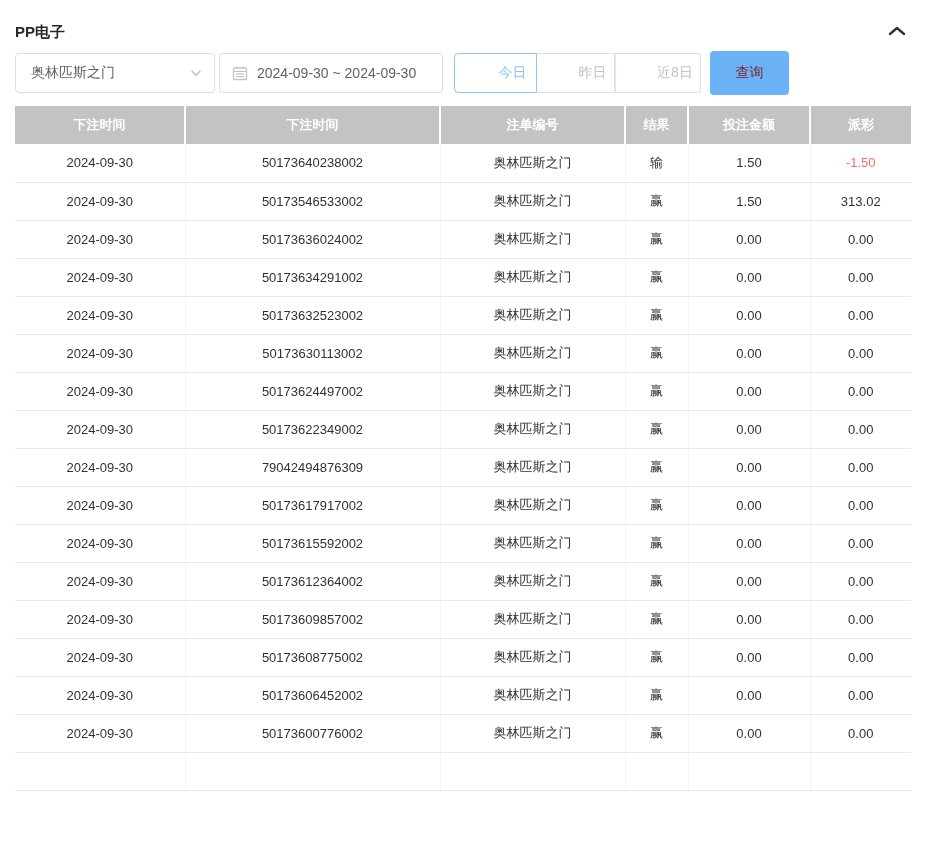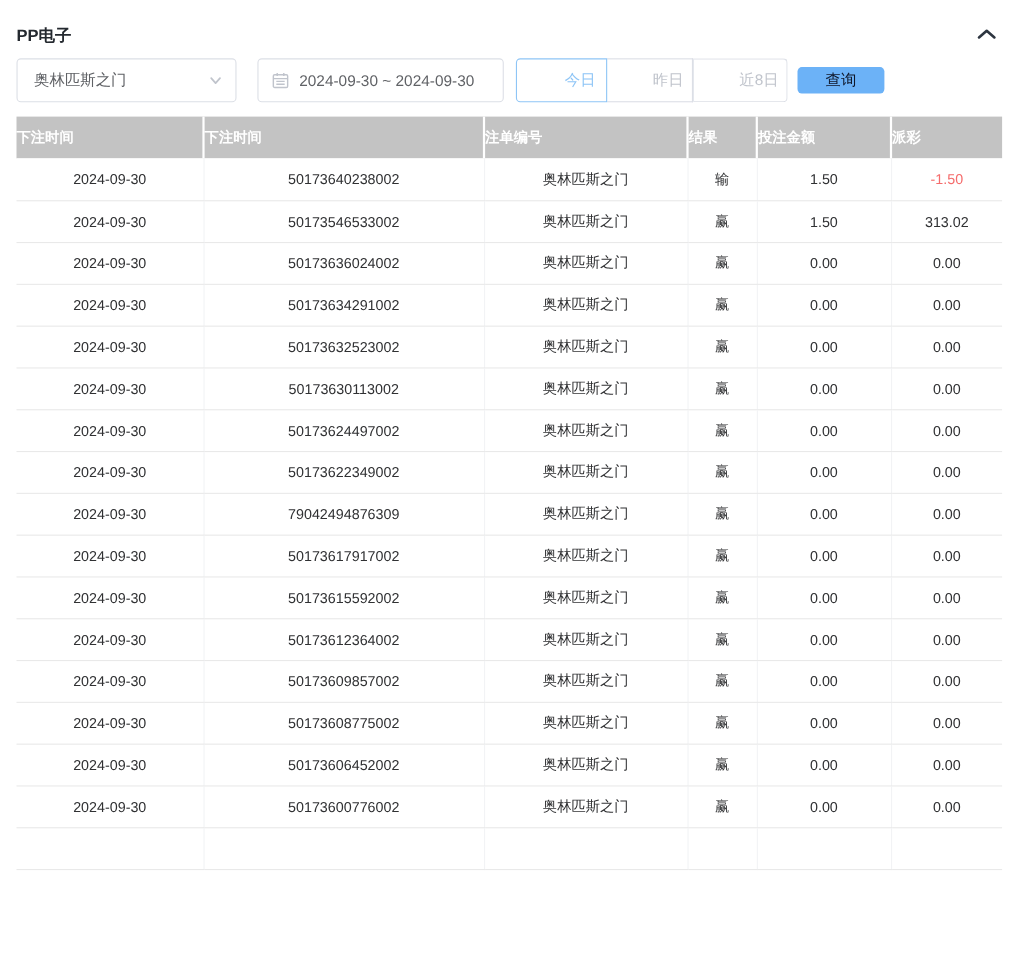--- a/index.html
+++ b/index.html
@@ -31,7 +31,7 @@
   .select-box .sel-text { font-size: 14px; color: #606266; }
   .caret { width: 12px; height: 12px; display: inline-flex; }
   .date-box {
-    margin-left: 19px;
+    margin-left: 4px;
     width: 224px; height: 40px;
     border: 1px solid #dcdfe6; border-radius: 4px;
     display: flex; align-items: center;

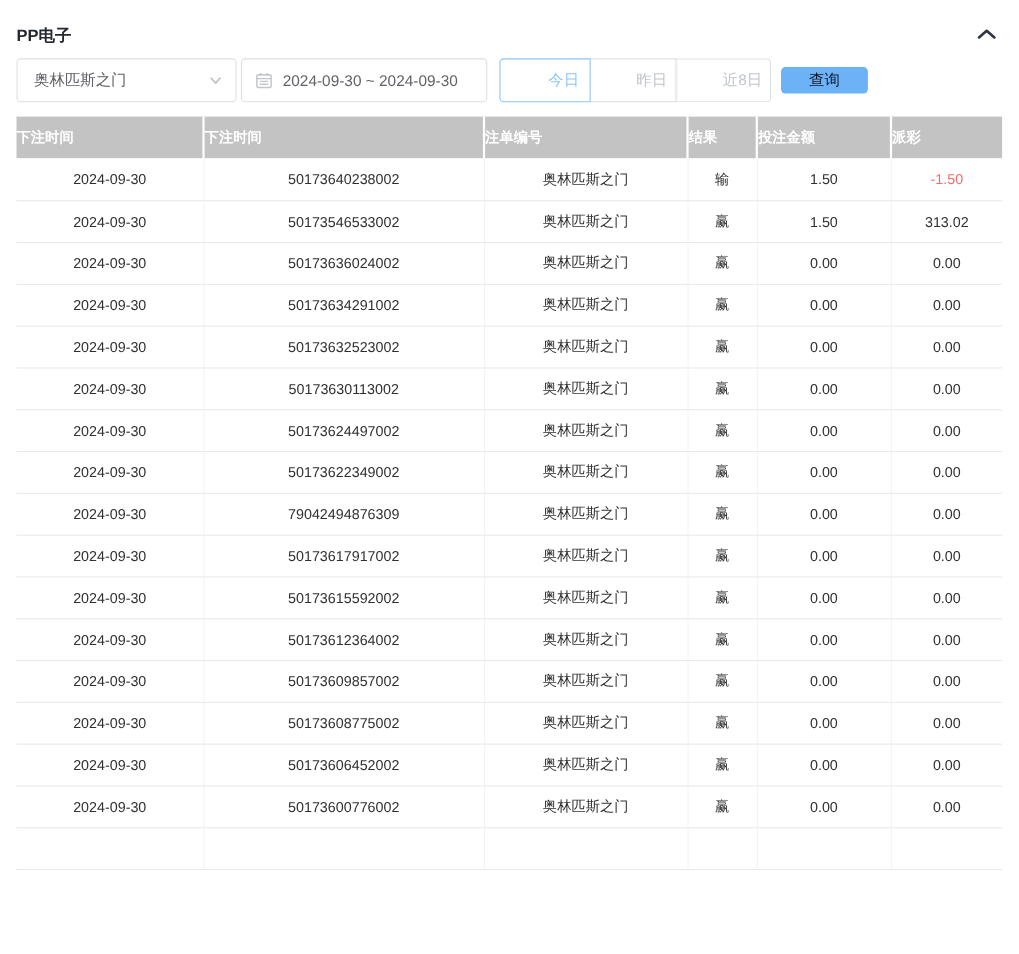--- a/index.html
+++ b/index.html
@@ -52,8 +52,8 @@
   .btn-group .qb-last8 { width: 86px; border-left: 1px solid #e4e7ed; border-radius: 0 4px 4px 0; }
 
   .query-btn {
-    margin-left: 9px; width: 79px; height: 24px;
-    background: var(--accent); color: #0f172a; font-size: 14px;
+    margin-left: 9px; width: 79px; height: 44px;
+    background: var(--accent); color: #7f1d1d; font-size: 14px;
     border: none; border-radius: 4px; cursor: pointer;
   }
 

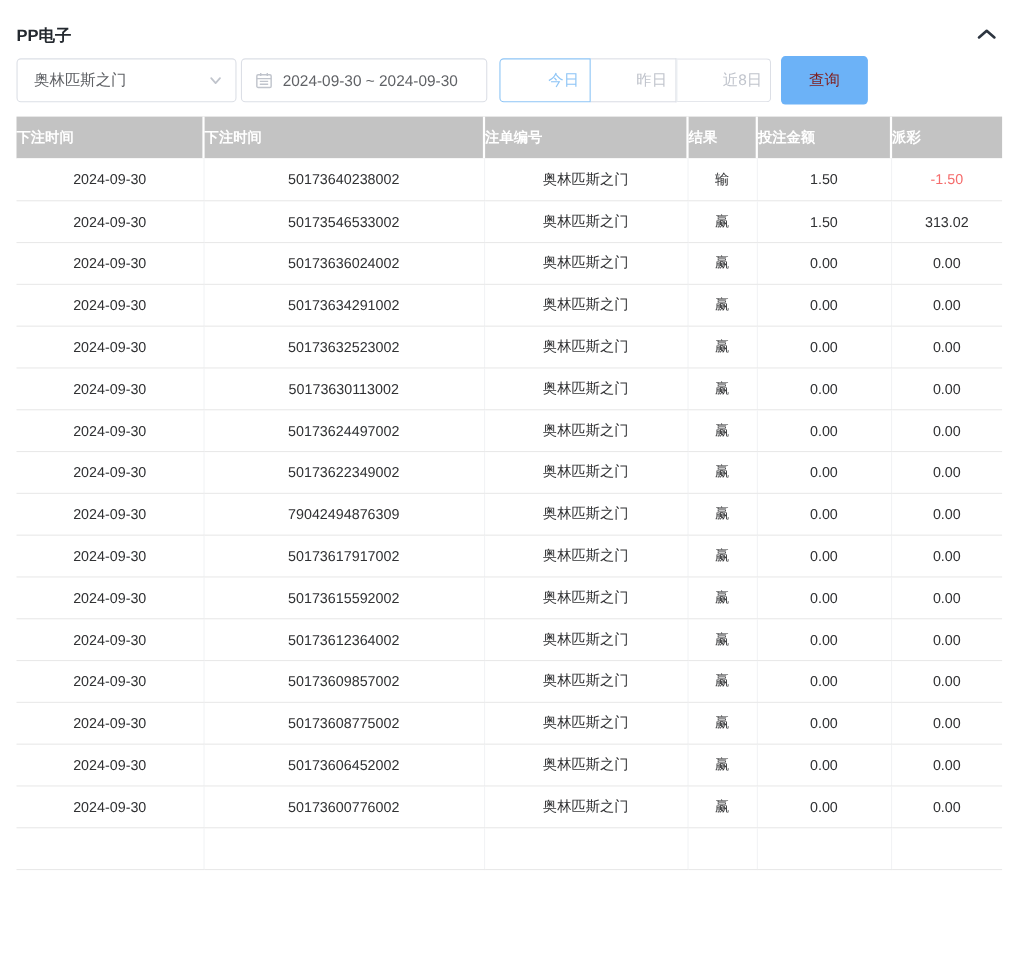--- a/index.html
+++ b/index.html
@@ -75,7 +75,7 @@
   .bet-table { margin-top: 13px; font-size: 13px; }
   .bet-table th {
     background: var(--header-gray); color: #fff; height: 38px;
-    font-weight: 700; text-align: left; border-right: 2px solid #fff;
+    font-weight: 700; text-align: center; border-right: 2px solid #fff;
   }
   .bet-table th:last-child { border-right: none; }
   .bet-table td {

